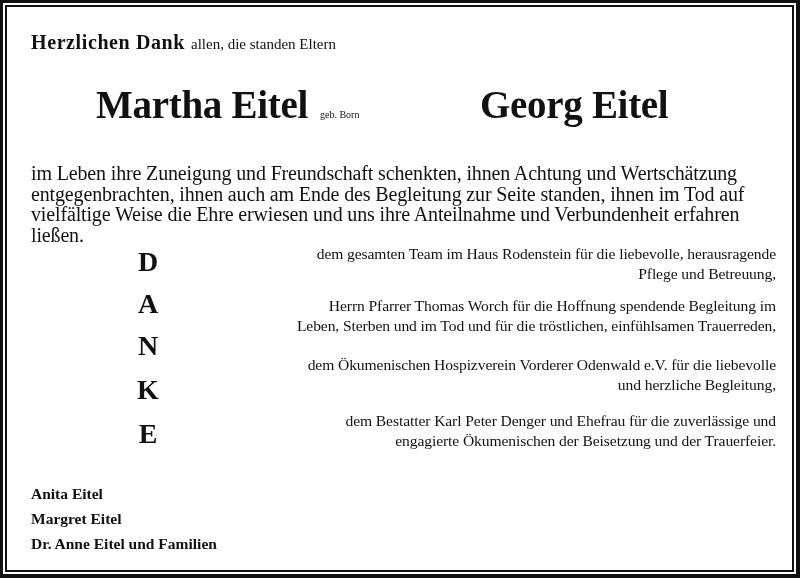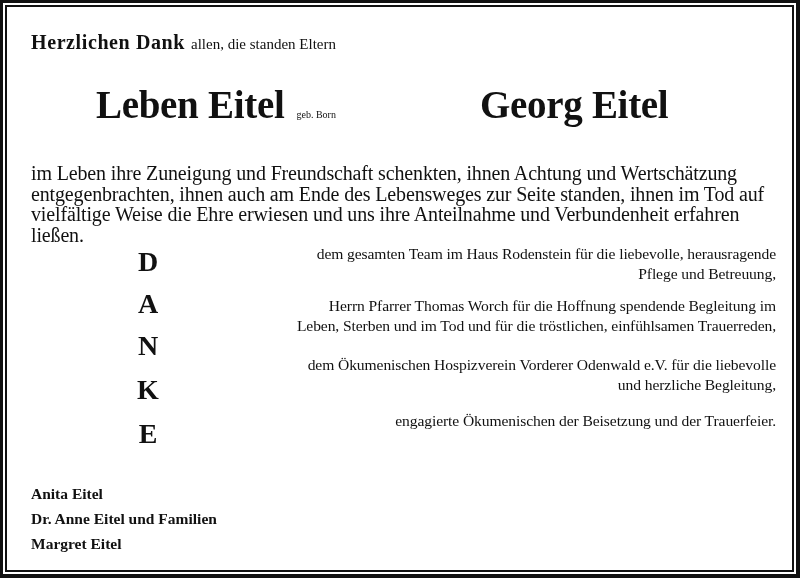--- a/index.html
+++ b/index.html
@@ -139,7 +139,7 @@
 
 <div class="names">
   <div class="name-martha">
-    <span class="name-big">Leben Eitel</span><span class="name-sub">geb. Born</span>
+    <span class="name-big">Martha Eitel</span><span class="name-sub">geb. Born</span>
   </div>
   <div class="name-georg">
     <span class="name-big">Georg Eitel</span>

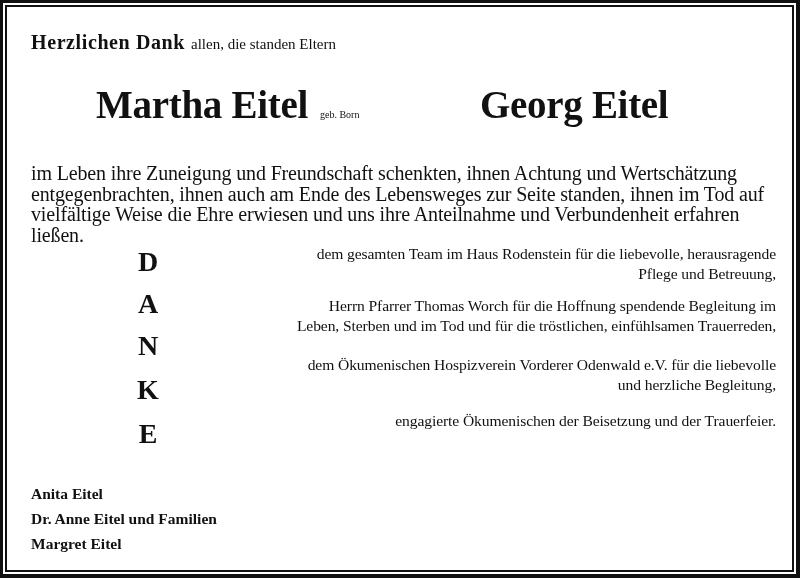--- a/index.html
+++ b/index.html
@@ -148,7 +148,7 @@
 
 <div class="intro">
   <div>im Leben ihre Zuneigung und Freundschaft schenkten, ihnen Achtung und Wertschätzung</div>
-  <div>entgegenbrachten, ihnen auch am Ende des Lebensweges zur Seite standen, ihnen im Tod auf</div>
+  <div>entgegenbrachten, ihnen auch am Ende des Begleitung zur Seite standen, ihnen im Tod auf</div>
   <div>vielfältige Weise die Ehre erwiesen und uns ihre Anteilnahme und Verbundenheit erfahren ließen.</div>
 </div>
 

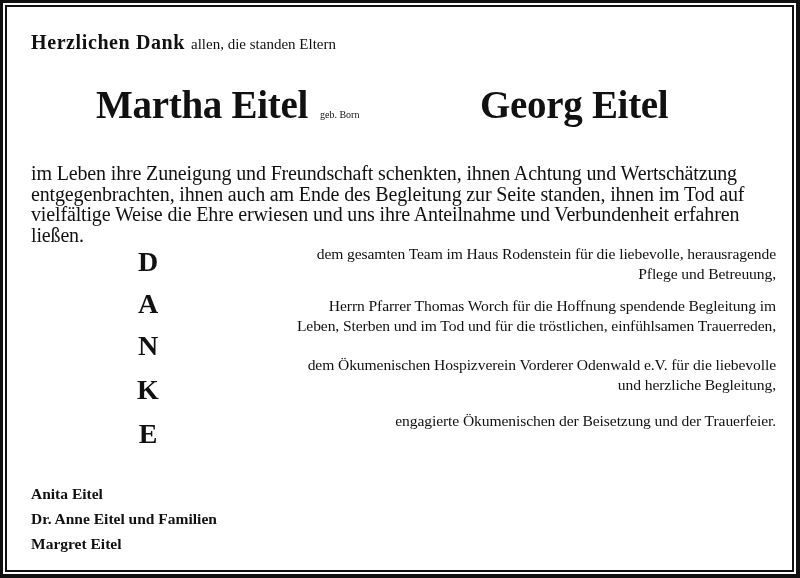--- a/index.html
+++ b/index.html
@@ -174,6 +174,7 @@
     <div>und herzliche Begleitung,</div>
   </div>
   <div class="thanks-item" style="top:167px;">
+    <div>dem Bestatter Karl Peter Denger und Ehefrau für die zuverlässige und</div>
     <div>engagierte Ökumenischen der Beisetzung und der Trauerfeier.</div>
   </div>
 </div>

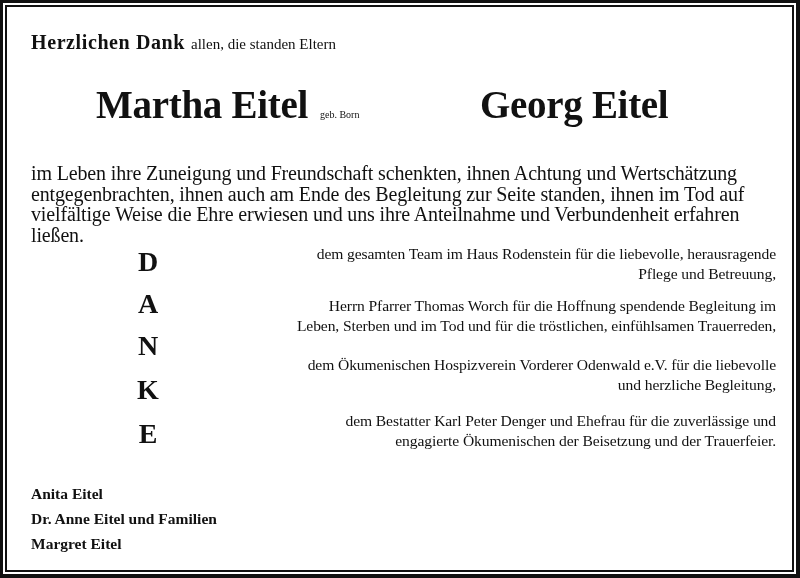--- a/index.html
+++ b/index.html
@@ -181,8 +181,8 @@
 
 <div class="signers">
   <div class="signer">Anita Eitel</div>
+  <div class="signer">Margret Eitel</div>
   <div class="signer">Dr. Anne Eitel und Familien</div>
-  <div class="signer">Margret Eitel</div>
 </div>
 
 </body></html>

